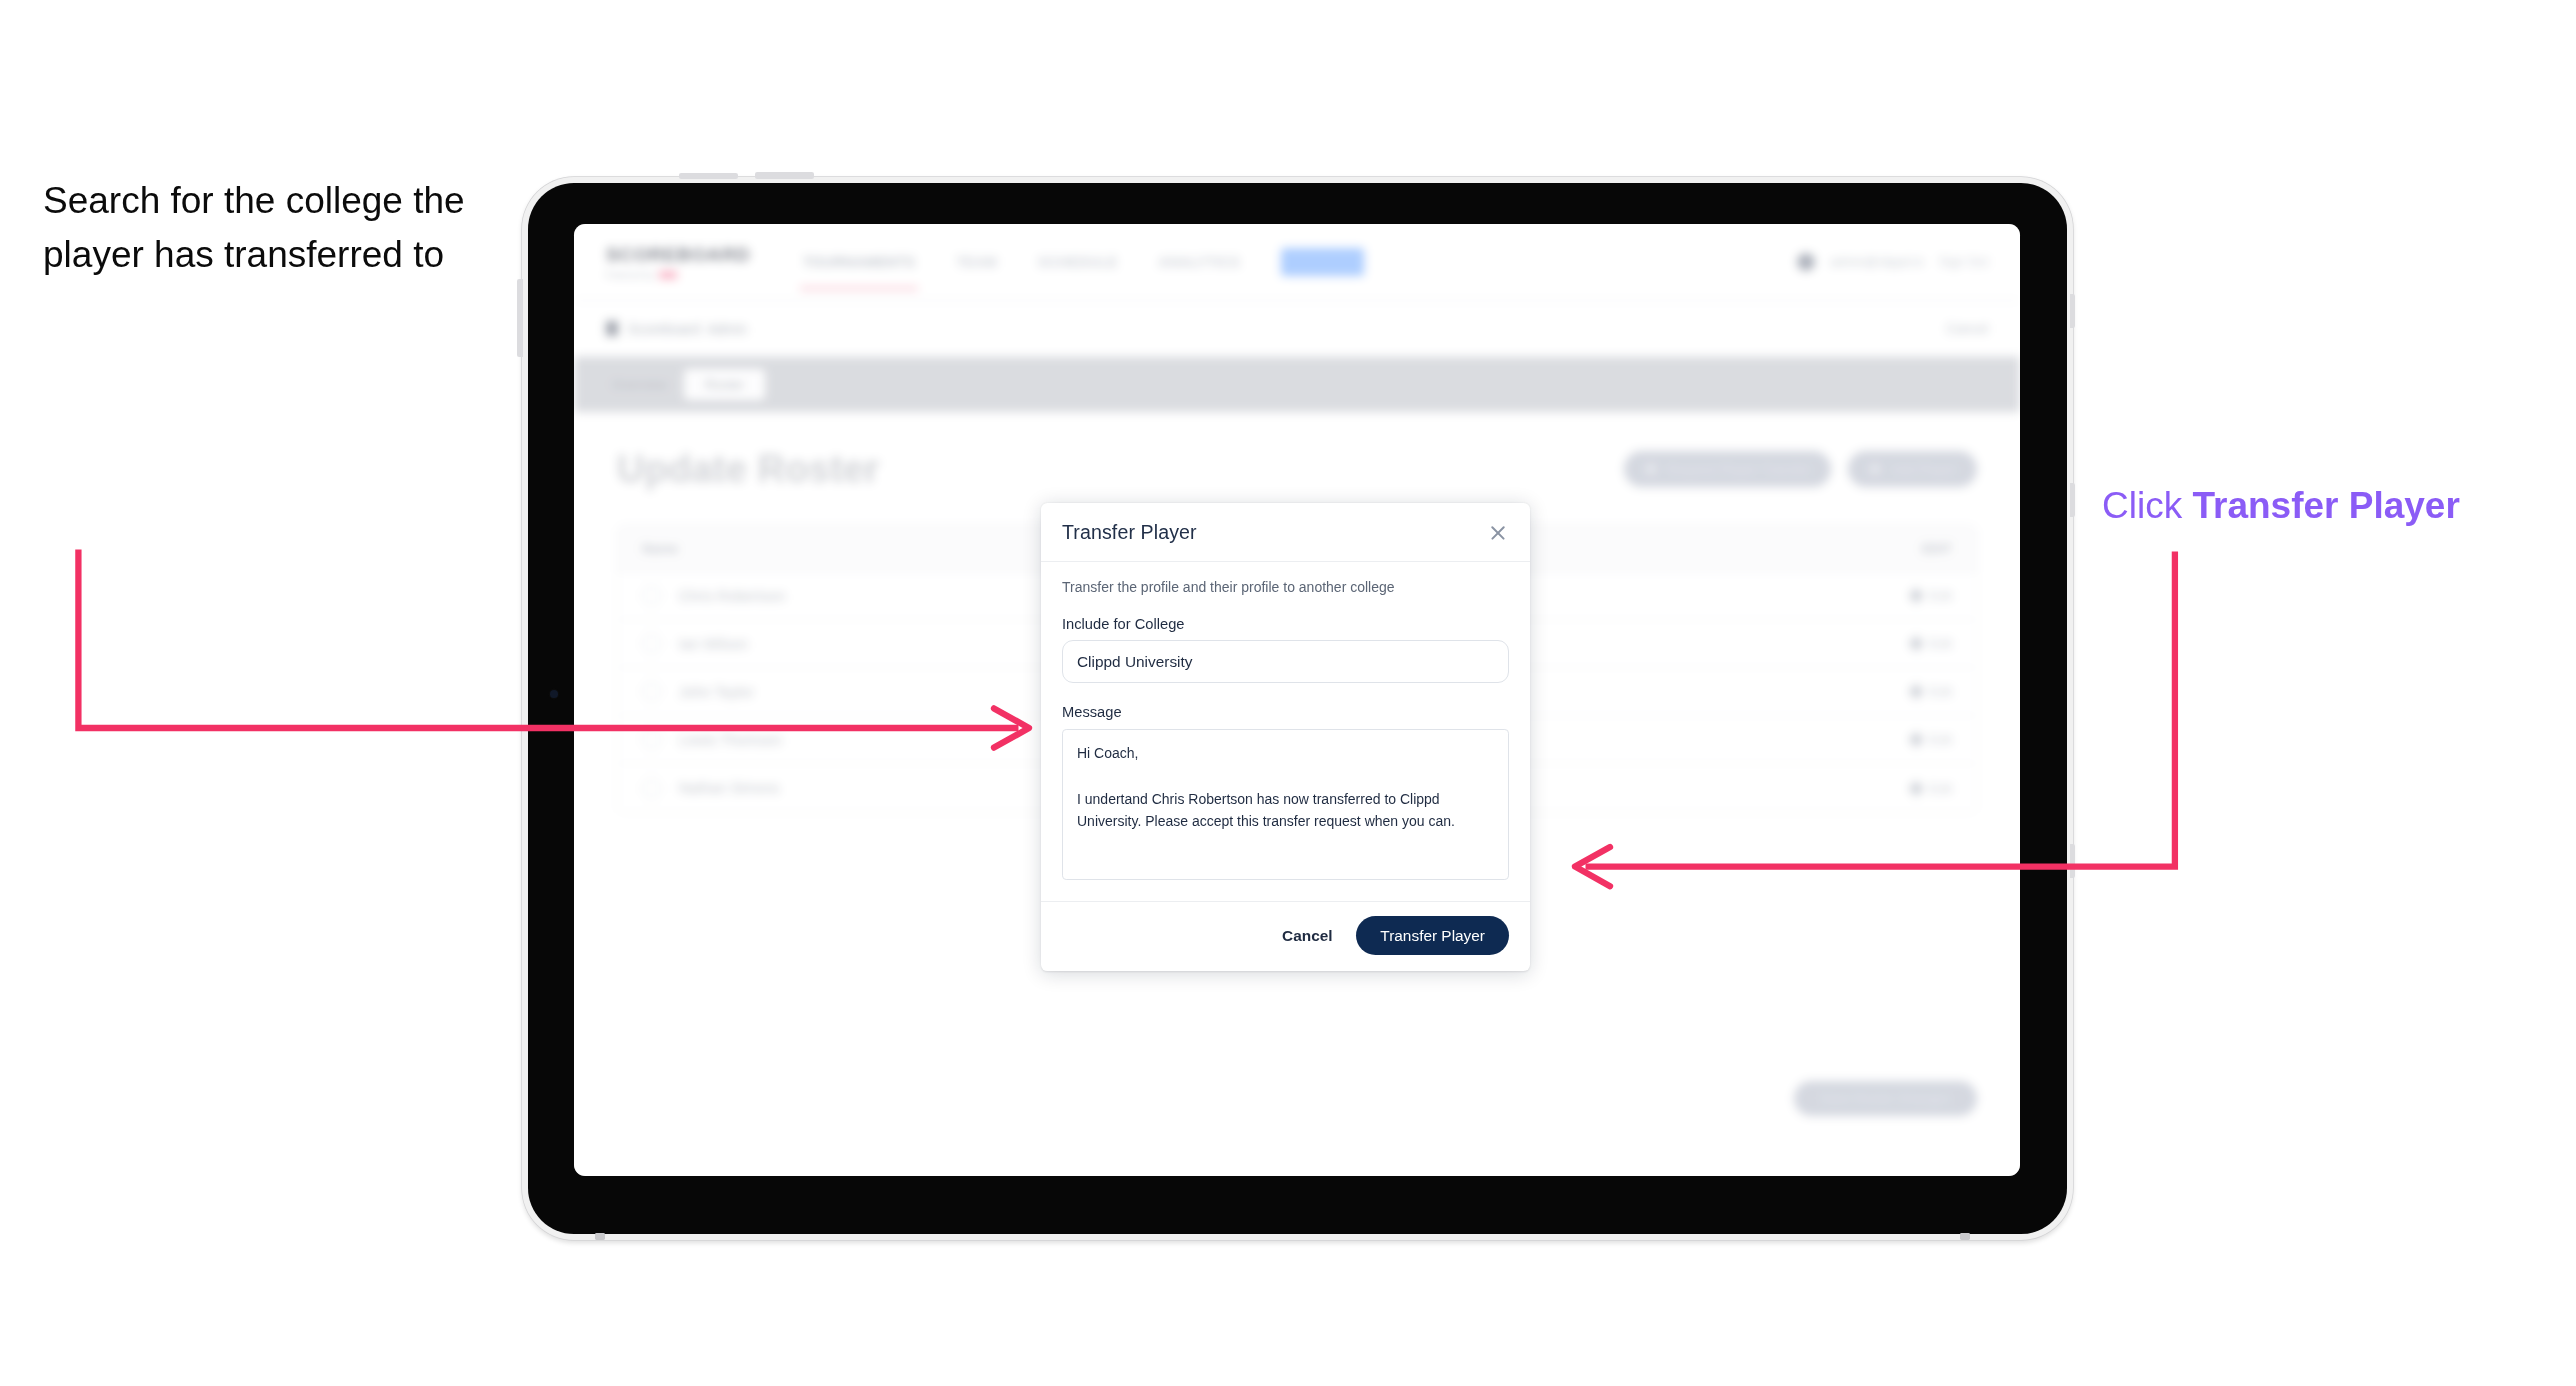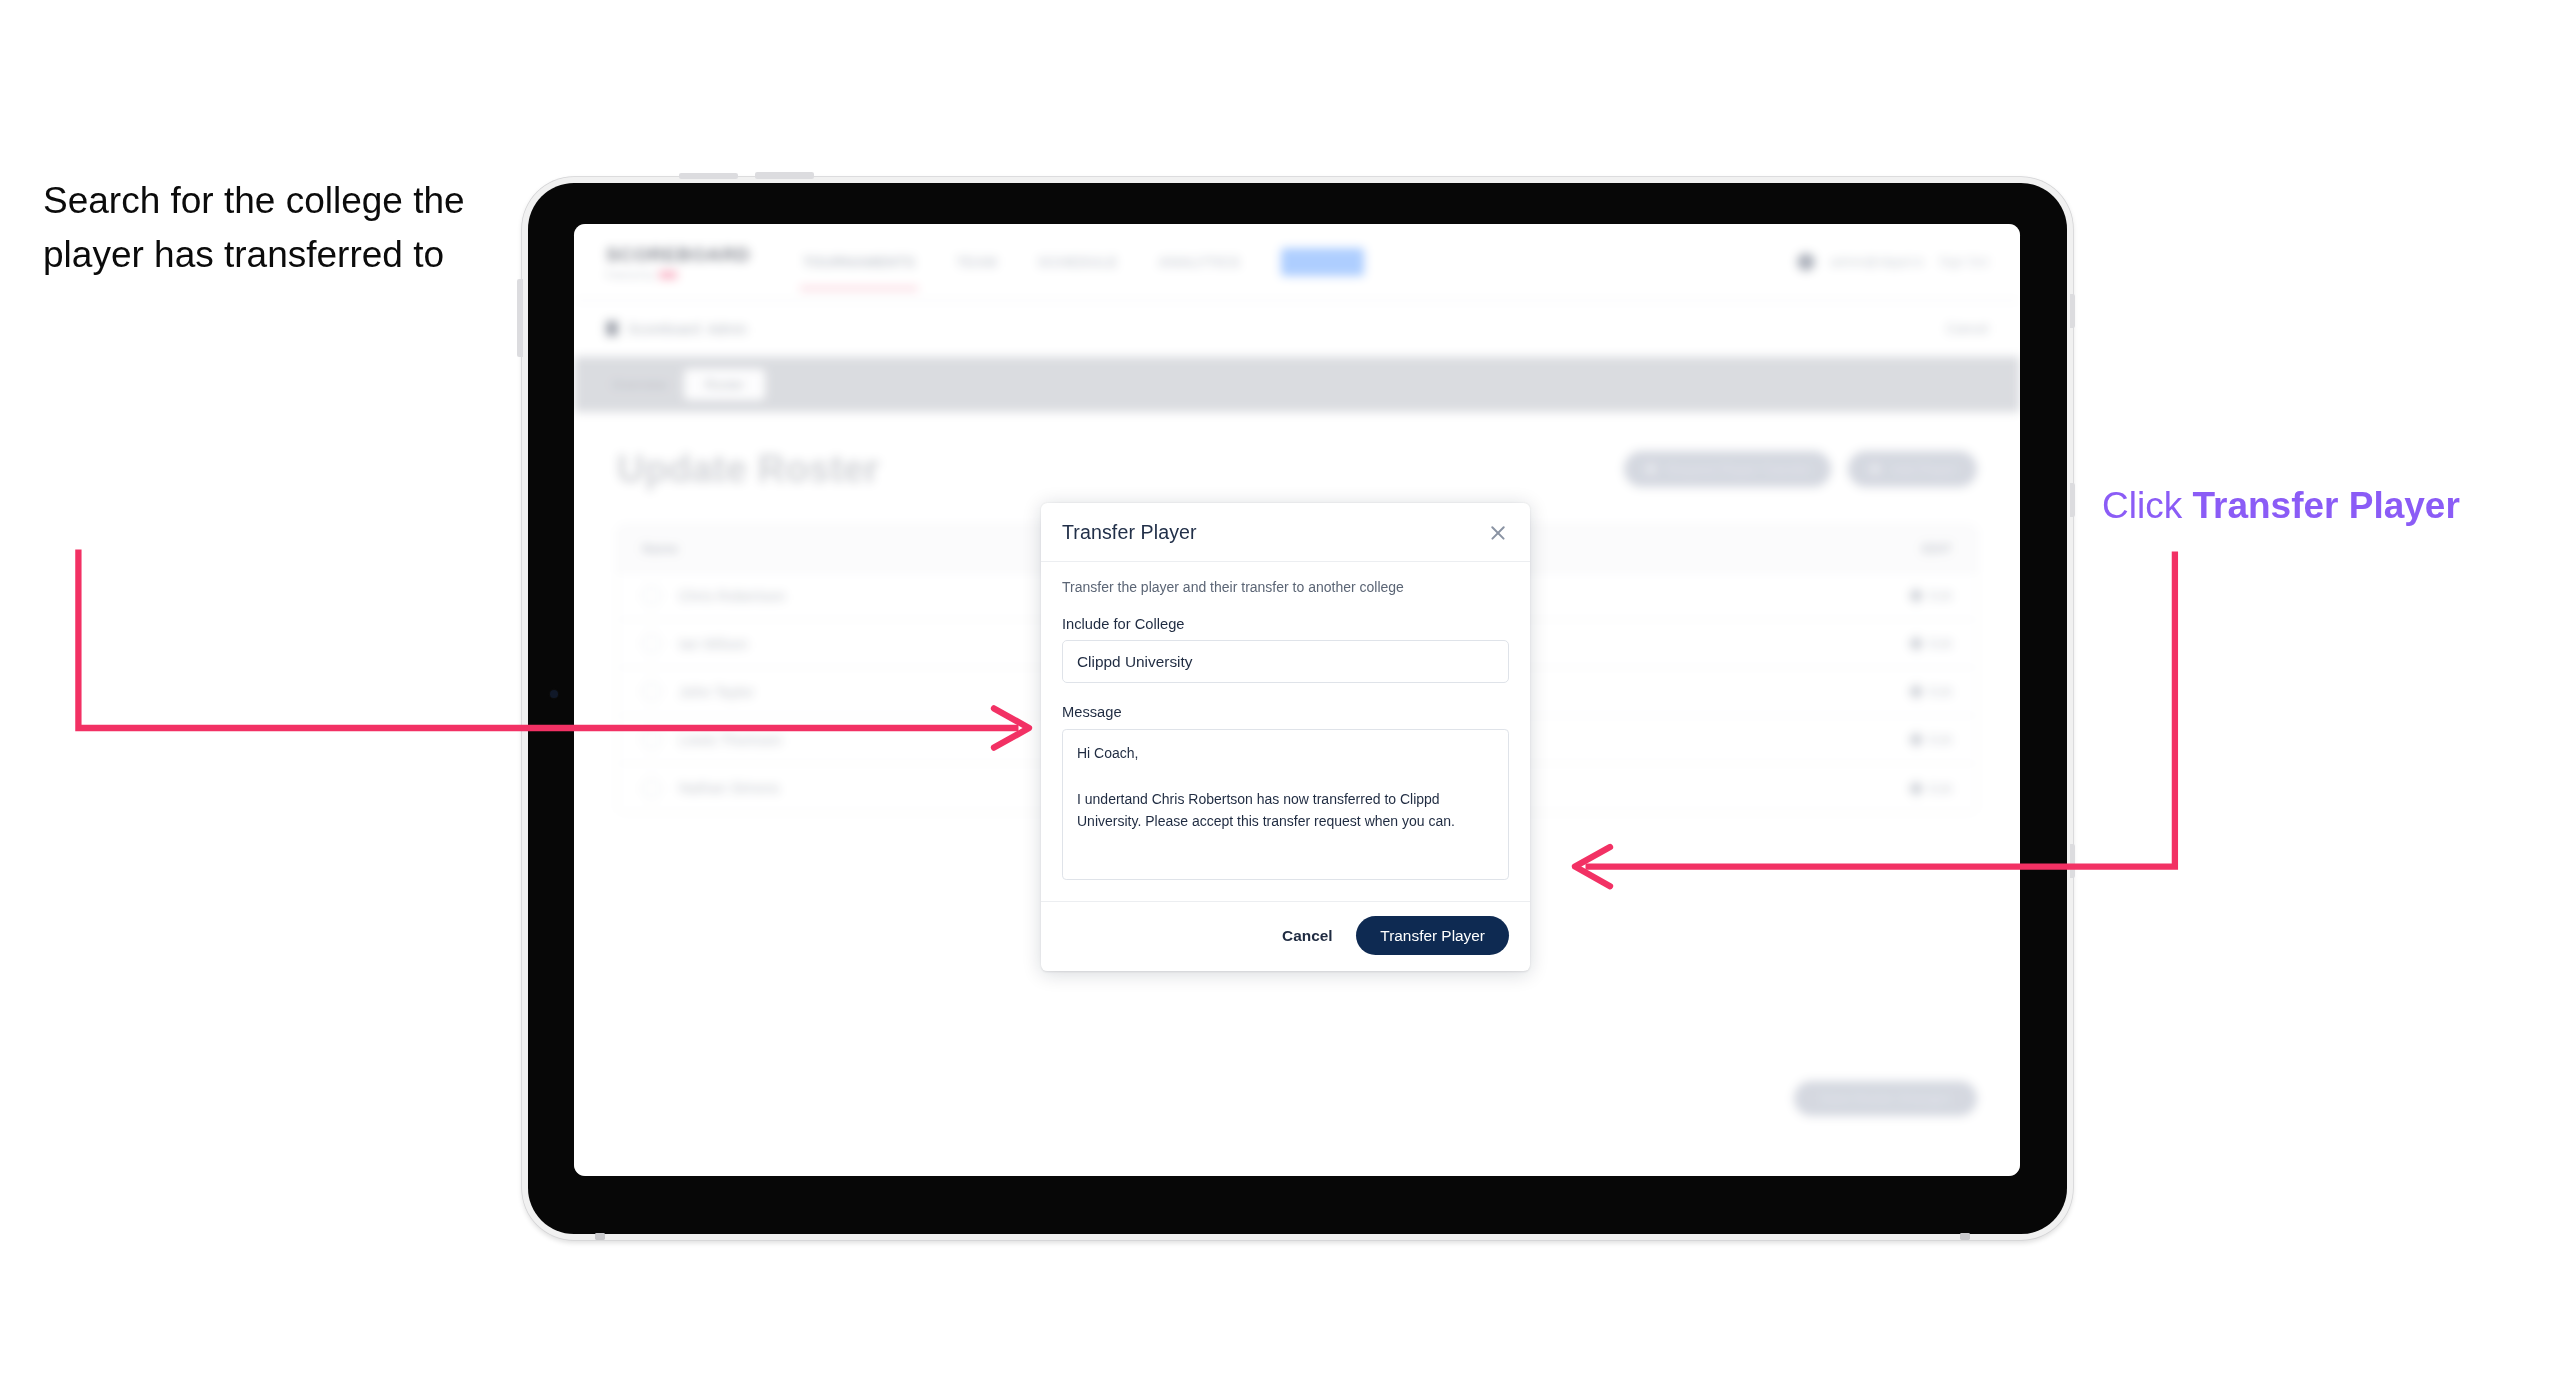--- a/index.html
+++ b/index.html
@@ -454,7 +454,7 @@
     <div class="modal-close"></div>
   </div>
   <div class="modal-body">
-    <p class="modal-desc">Transfer the player and their transfer to another college</p>
+    <p class="modal-desc">Transfer the profile and their profile to another college</p>
 
     <p class="field-label">Include for College</p>
     <input class="text-input" type="text" value="Clippd University" style="">

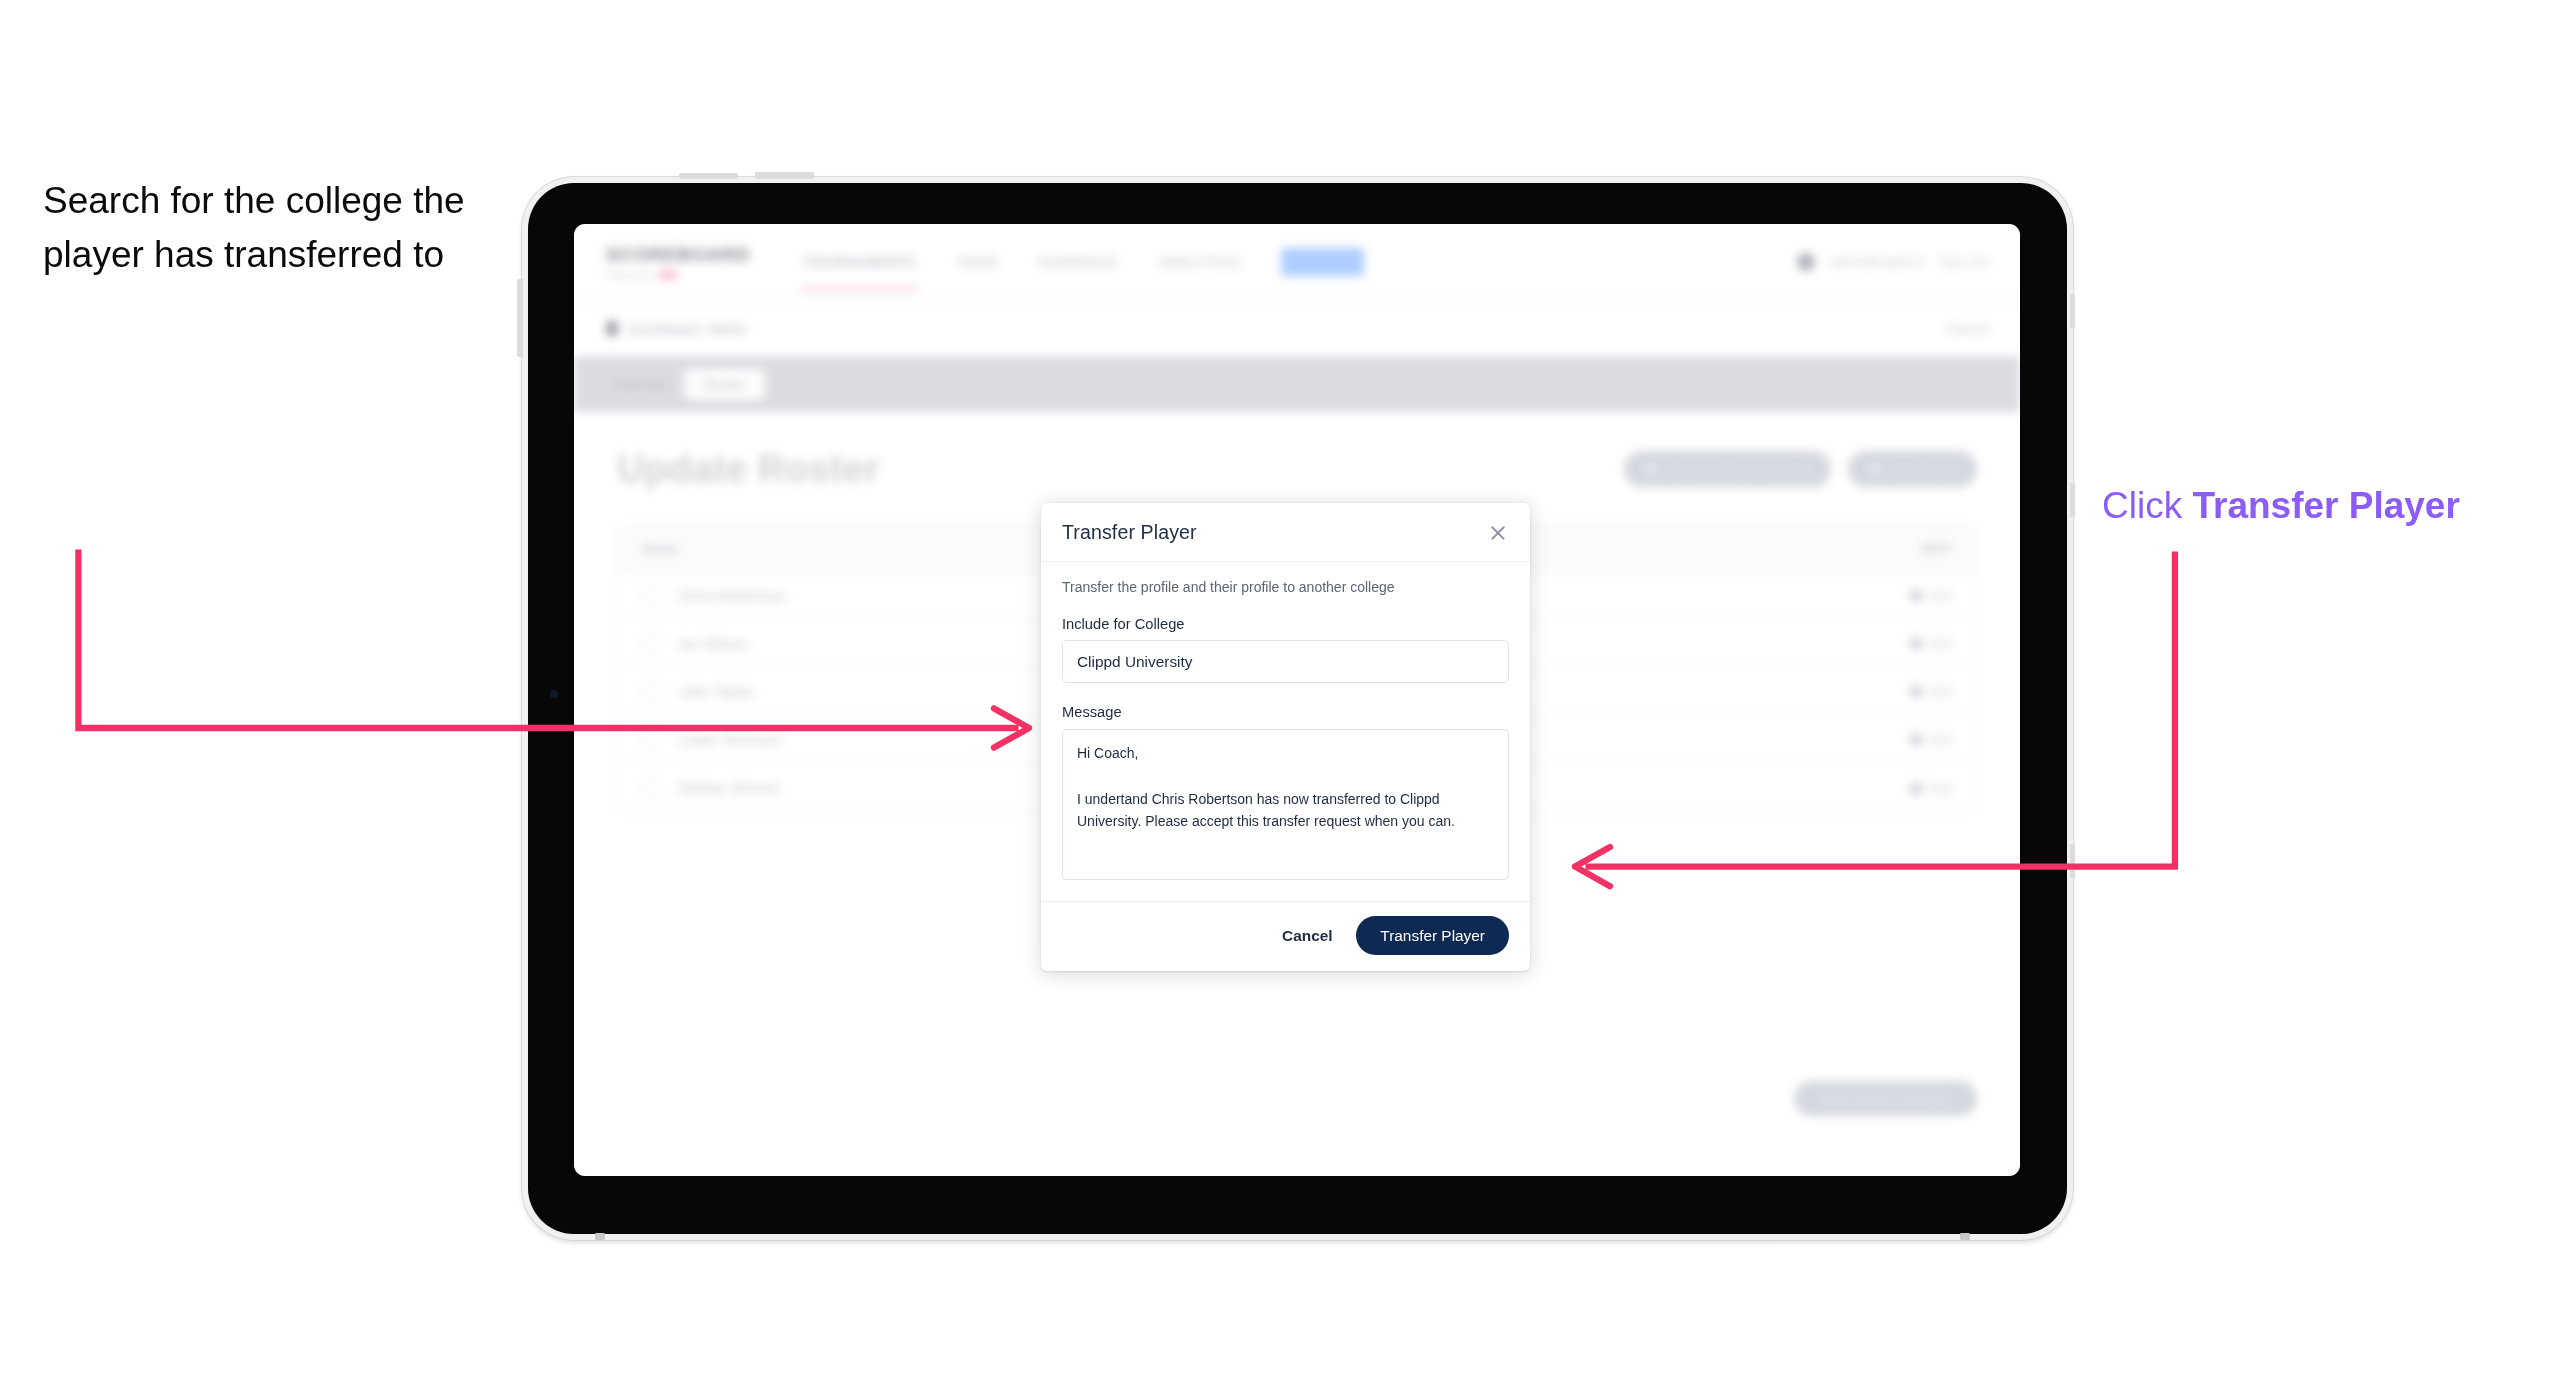--- a/index.html
+++ b/index.html
@@ -266,7 +266,7 @@
     box-sizing: border-box;
     height: 43px;
     border: 0.7px solid #dfe3e9;
-    border-radius: 5px;
+    border-radius: 11px;
     padding: 0 14px;
     font-size: 15.4px;
     color: #1f2b41;

